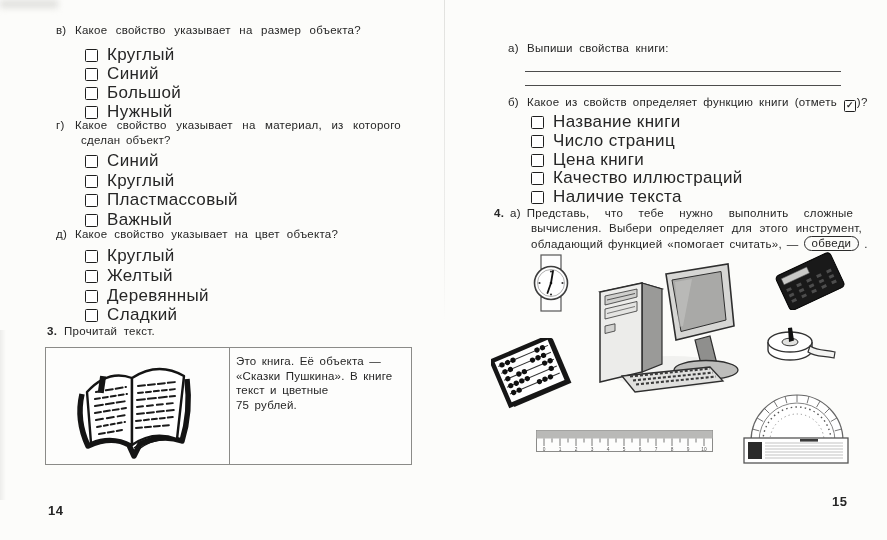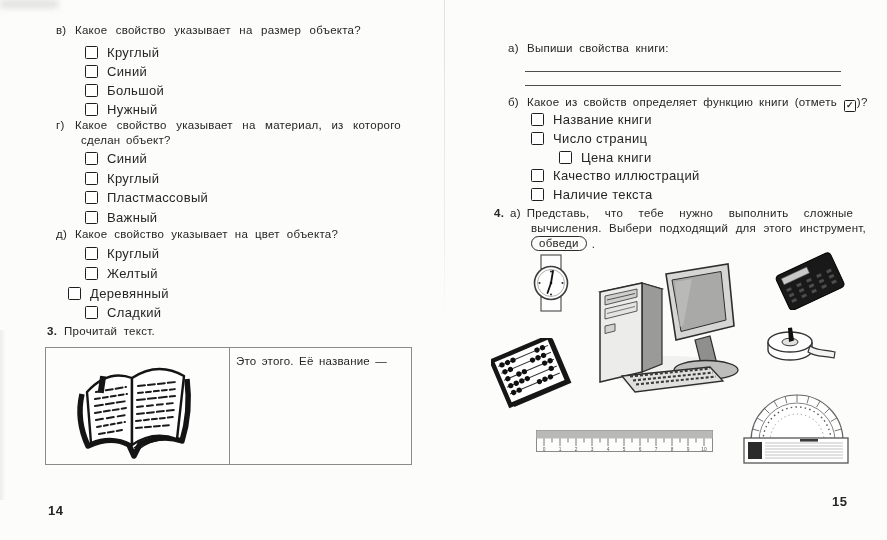--- a/index.html
+++ b/index.html
@@ -13,7 +13,7 @@
   .q{font-size:11.5px;letter-spacing:.25px;white-space:nowrap;display:flex;}
   .q .qlabel{width:19px;flex:0 0 auto;}
   .qnum{font-weight:700;}
-  .opt{position:absolute;display:flex;align-items:center;gap:9px;font-size:13px;letter-spacing:.35px;white-space:nowrap;}
+  .opt{position:absolute;display:flex;align-items:center;gap:9px;font-size:17px;letter-spacing:.35px;white-space:nowrap;}
   .cb{display:inline-block;width:11px;height:11px;border:1.8px solid #1e1e1e;background:#fff;border-radius:1.5px;flex:0 0 auto;}
   .cb-inline{display:inline-flex;align-items:center;justify-content:center;width:10px;height:10px;border:1.6px solid #1e1e1e;border-radius:1.5px;font-size:9px;line-height:9px;font-weight:700;vertical-align:-2px;margin:0 1px;}
   .wline{position:absolute;border-top:1px solid #4c4c4c;height:0;}

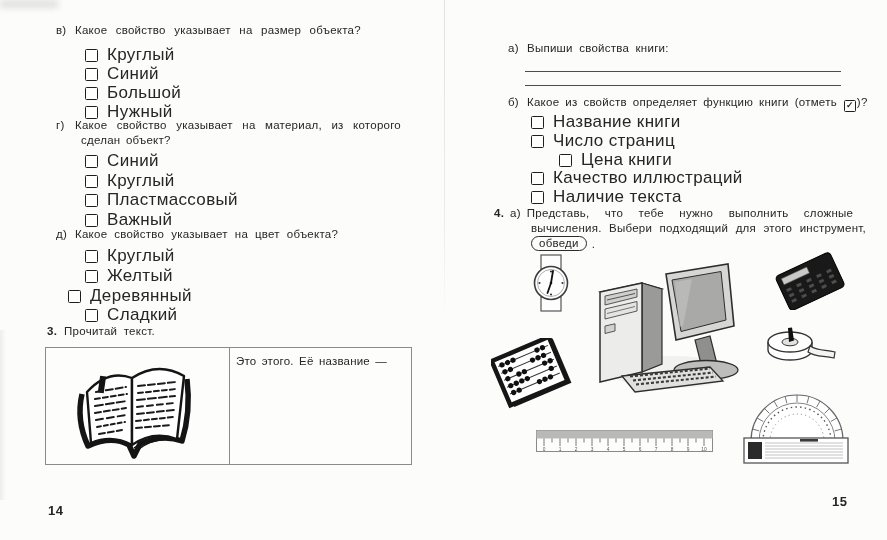--- a/index.html
+++ b/index.html
@@ -162,7 +162,7 @@
   <span class="cb"></span>
   <span>Число страниц</span>
 </div>
-<div class="opt" style="left:531px;top:150px;margin-left:28px;">
+<div class="opt" style="left:531px;top:150px;">
   <span class="cb"></span>
   <span>Цена книги</span>
 </div>

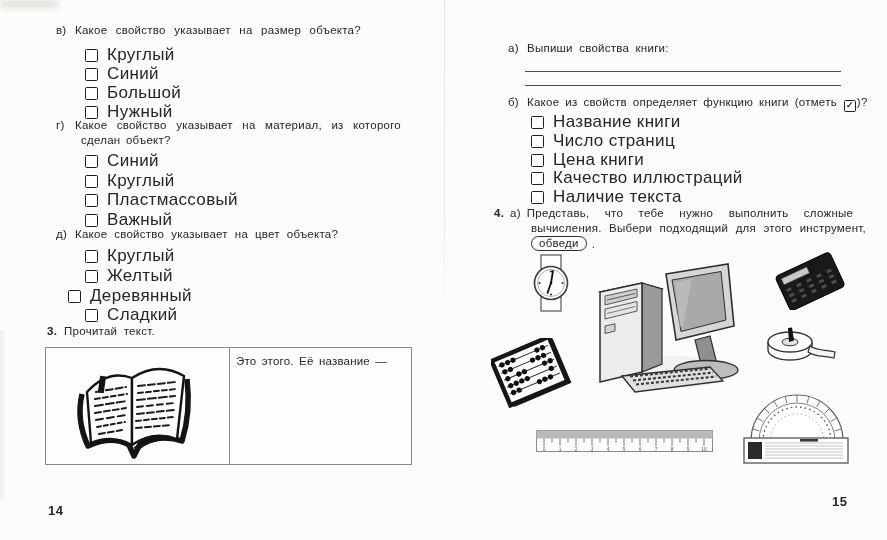--- a/index.html
+++ b/index.html
@@ -181,7 +181,7 @@
   <span>Представь, что тебе нужно выполнить сложные</span>
 </div>
 <div class="abs q" style="left:531px;top:222px;word-spacing:4px;">
-  <span>вычисления. Выбери подходящий для этого инструмент,</span>
+  <span>вычисления. Выбери определяет для этого инструмент,</span>
 </div>
 <div class="abs q" style="left:531px;top:236px;word-spacing:1.5px;align-items:center;gap:5px;">
   <span class="circled">обведи</span>

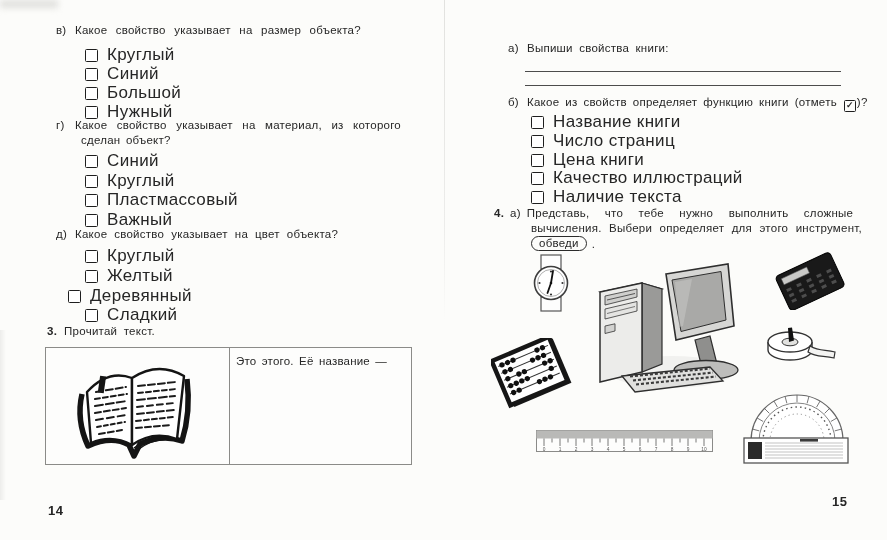--- a/index.html
+++ b/index.html
@@ -184,6 +184,7 @@
   <span>вычисления. Выбери определяет для этого инструмент,</span>
 </div>
 <div class="abs q" style="left:531px;top:236px;word-spacing:1.5px;align-items:center;gap:5px;">
+  <span>обладающий функцией «помогает считать», —</span>
   <span class="circled">обведи</span>
   <span>.</span>
 </div>

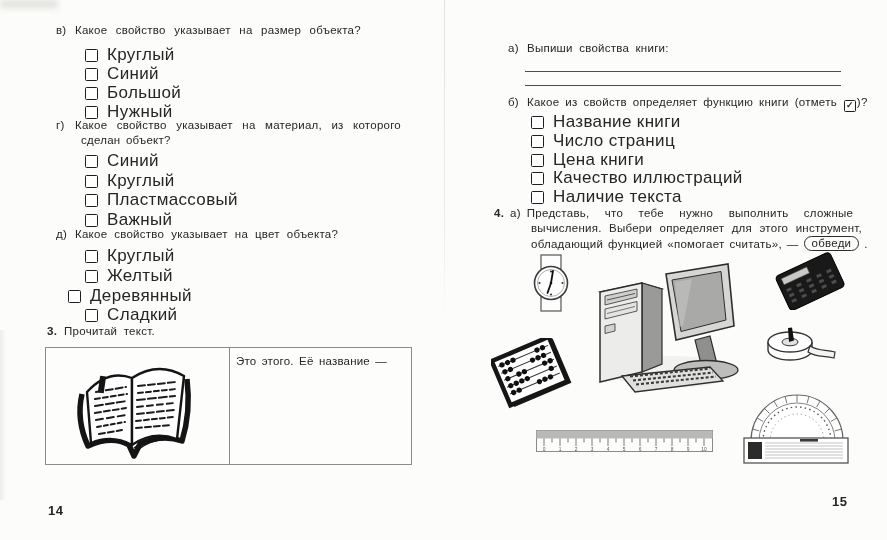--- a/index.html
+++ b/index.html
@@ -89,7 +89,7 @@
   <span class="cb"></span>
   <span>Желтый</span>
 </div>
-<div class="opt" style="left:68px;top:286px;text-align:center;">
+<div class="opt" style="left:85px;top:286px;text-align:center;">
   <span class="cb"></span>
   <span>Деревянный</span>
 </div>

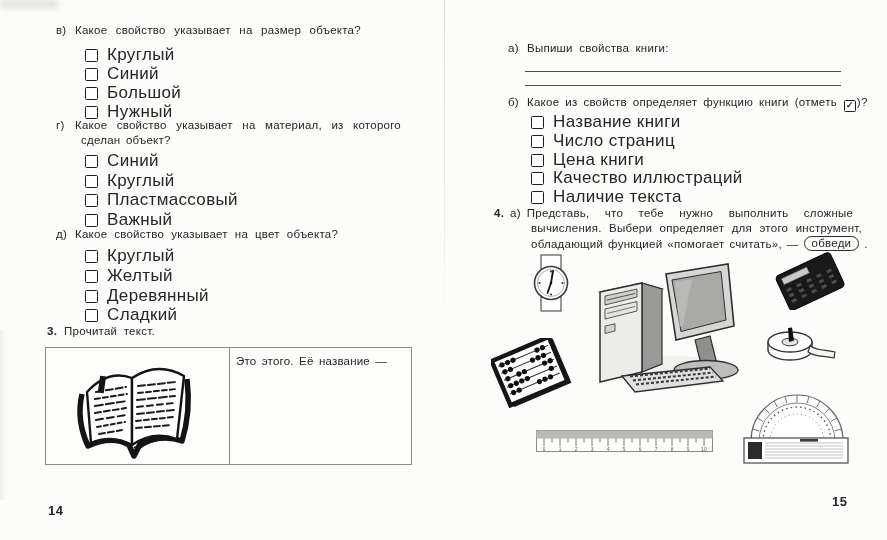--- a/index.html
+++ b/index.html
@@ -134,7 +134,7 @@
   </svg>
 
   <div class="abs boxtext" style="left:190px;top:6px;width:170px;">
-    <div>Это этого. Её название —</div>
+    <div>Это книга. Её объекта —</div>
   </div>
 </div>
 

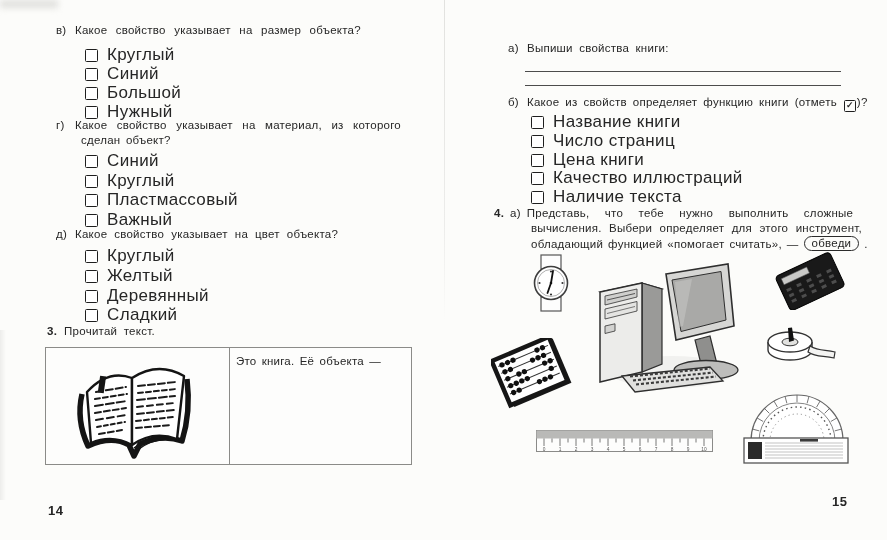--- a/index.html
+++ b/index.html
@@ -135,6 +135,7 @@
 
   <div class="abs boxtext" style="left:190px;top:6px;width:170px;">
     <div>Это книга. Её объекта —</div>
+    <div>«Сказки Пушкина». В книге</div>
   </div>
 </div>
 

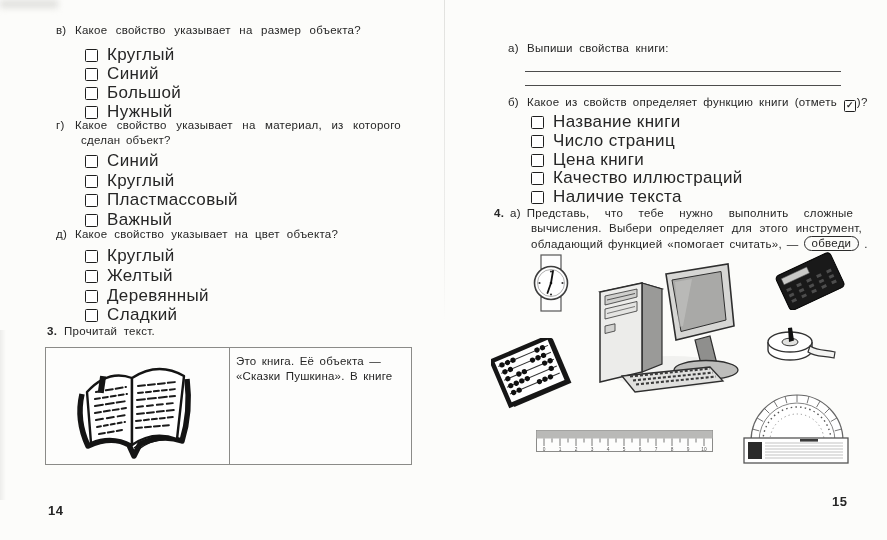--- a/index.html
+++ b/index.html
@@ -136,6 +136,7 @@
   <div class="abs boxtext" style="left:190px;top:6px;width:170px;">
     <div>Это книга. Её объекта —</div>
     <div>«Сказки Пушкина». В книге</div>
+    <div>текст и цветные</div>
   </div>
 </div>
 

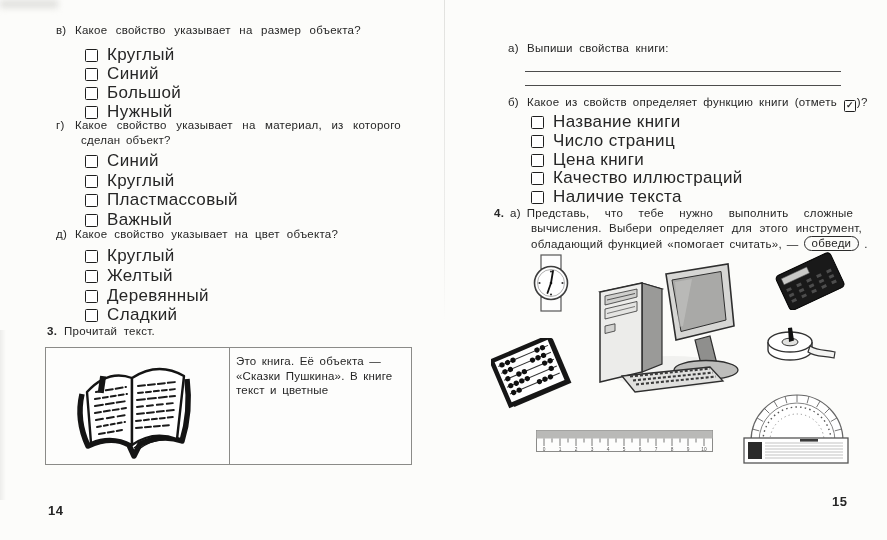--- a/index.html
+++ b/index.html
@@ -137,6 +137,7 @@
     <div>Это книга. Её объекта —</div>
     <div>«Сказки Пушкина». В книге</div>
     <div>текст и цветные</div>
+    <div>75 рублей.</div>
   </div>
 </div>
 

